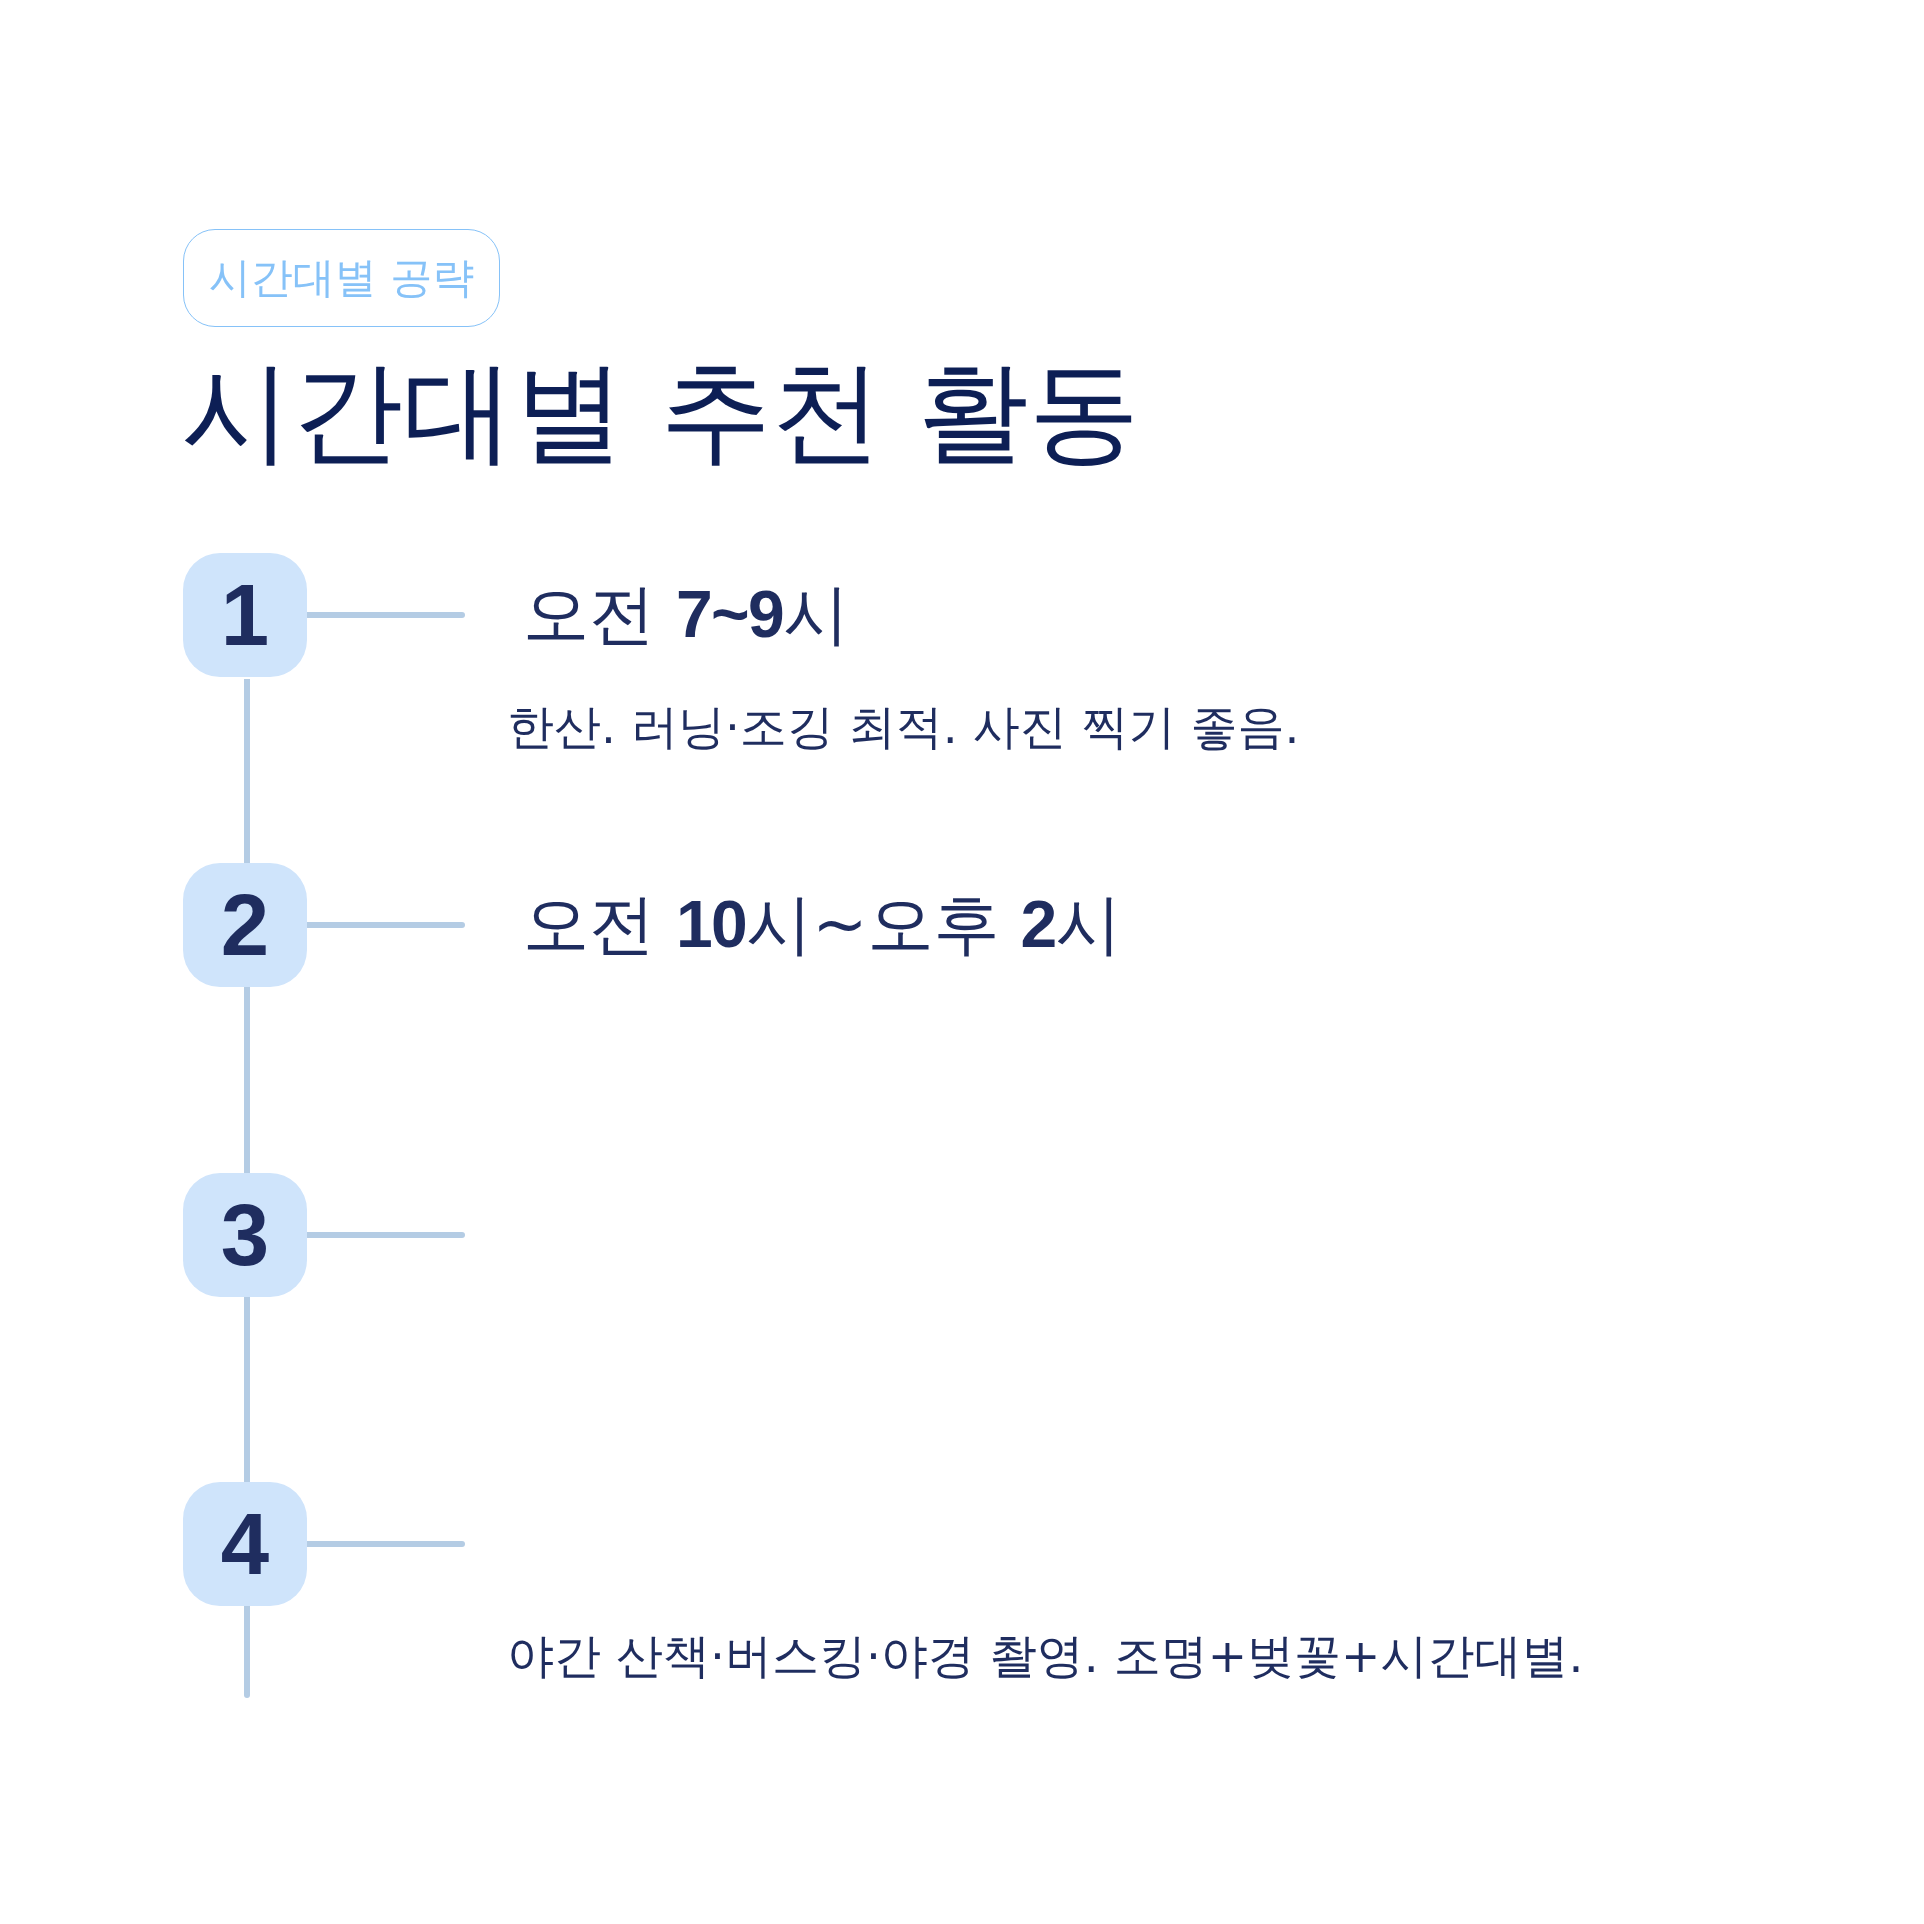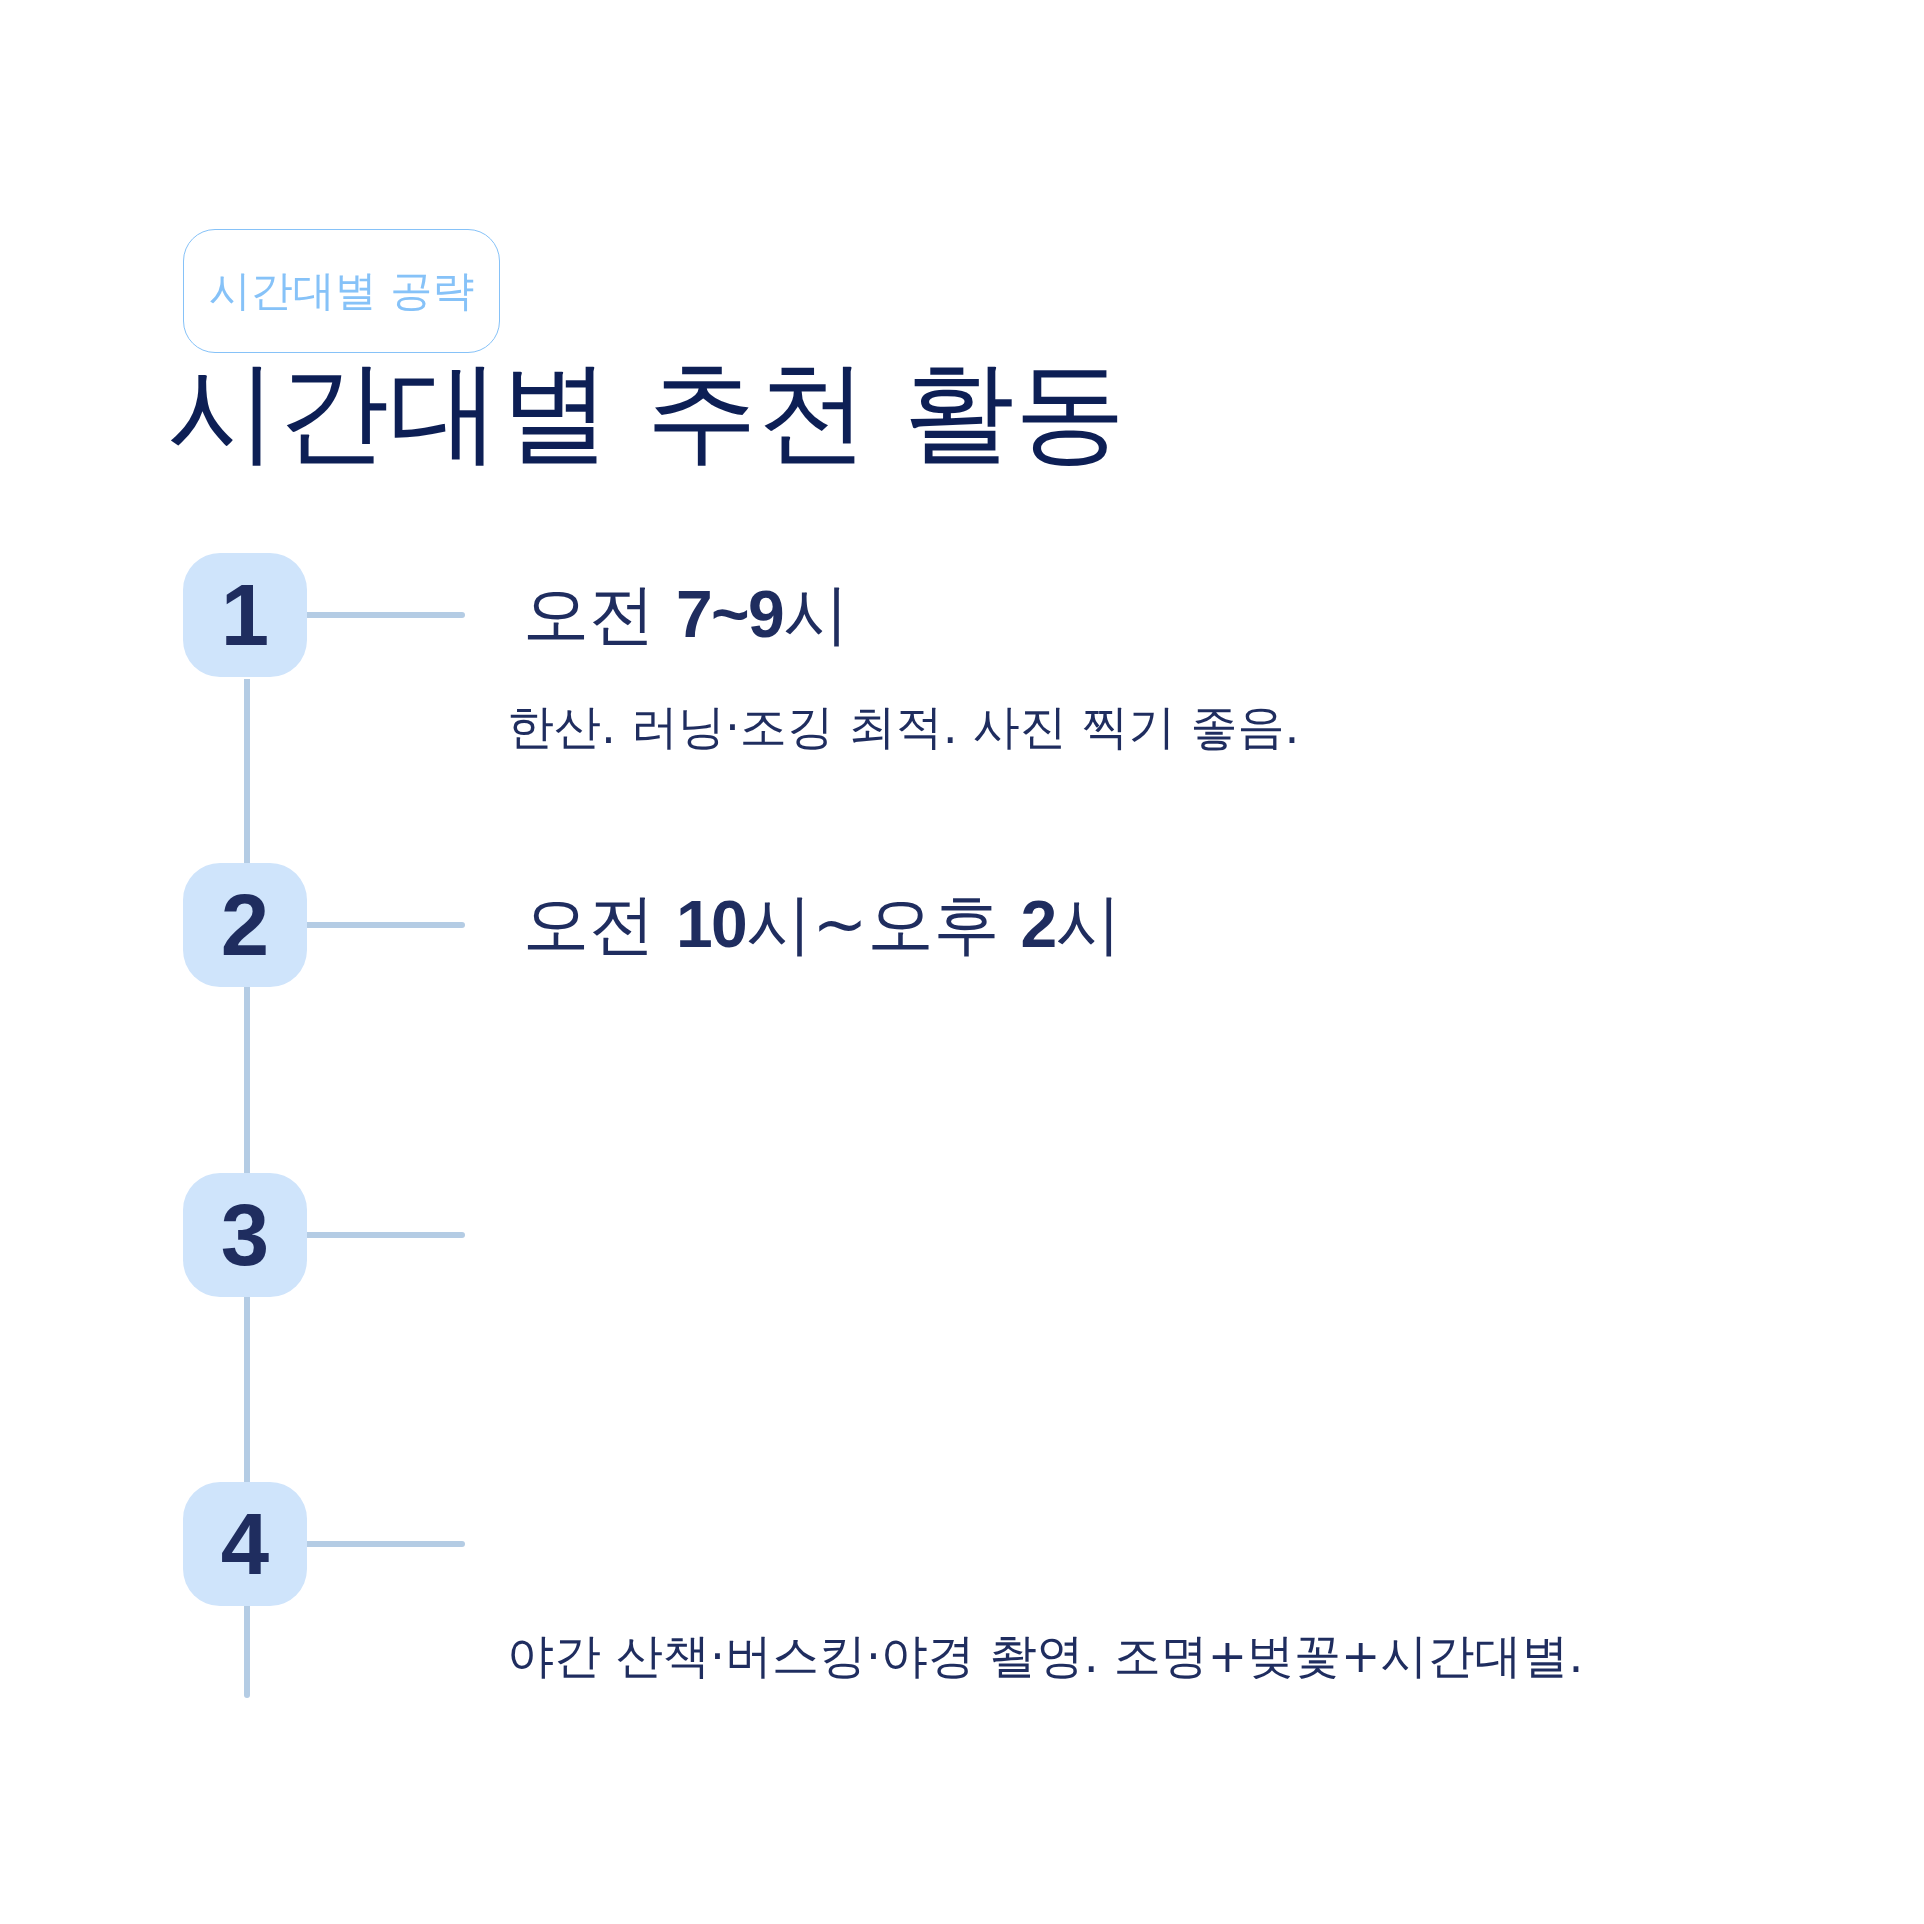--- a/index.html
+++ b/index.html
@@ -20,7 +20,7 @@
       left: 183px;
       top: 229px;
       width: 317px;
-      height: 124px;
+      height: 98px;
       box-sizing: border-box;
       border: 1.6px solid #86c2f8;
       border-radius: 32px;

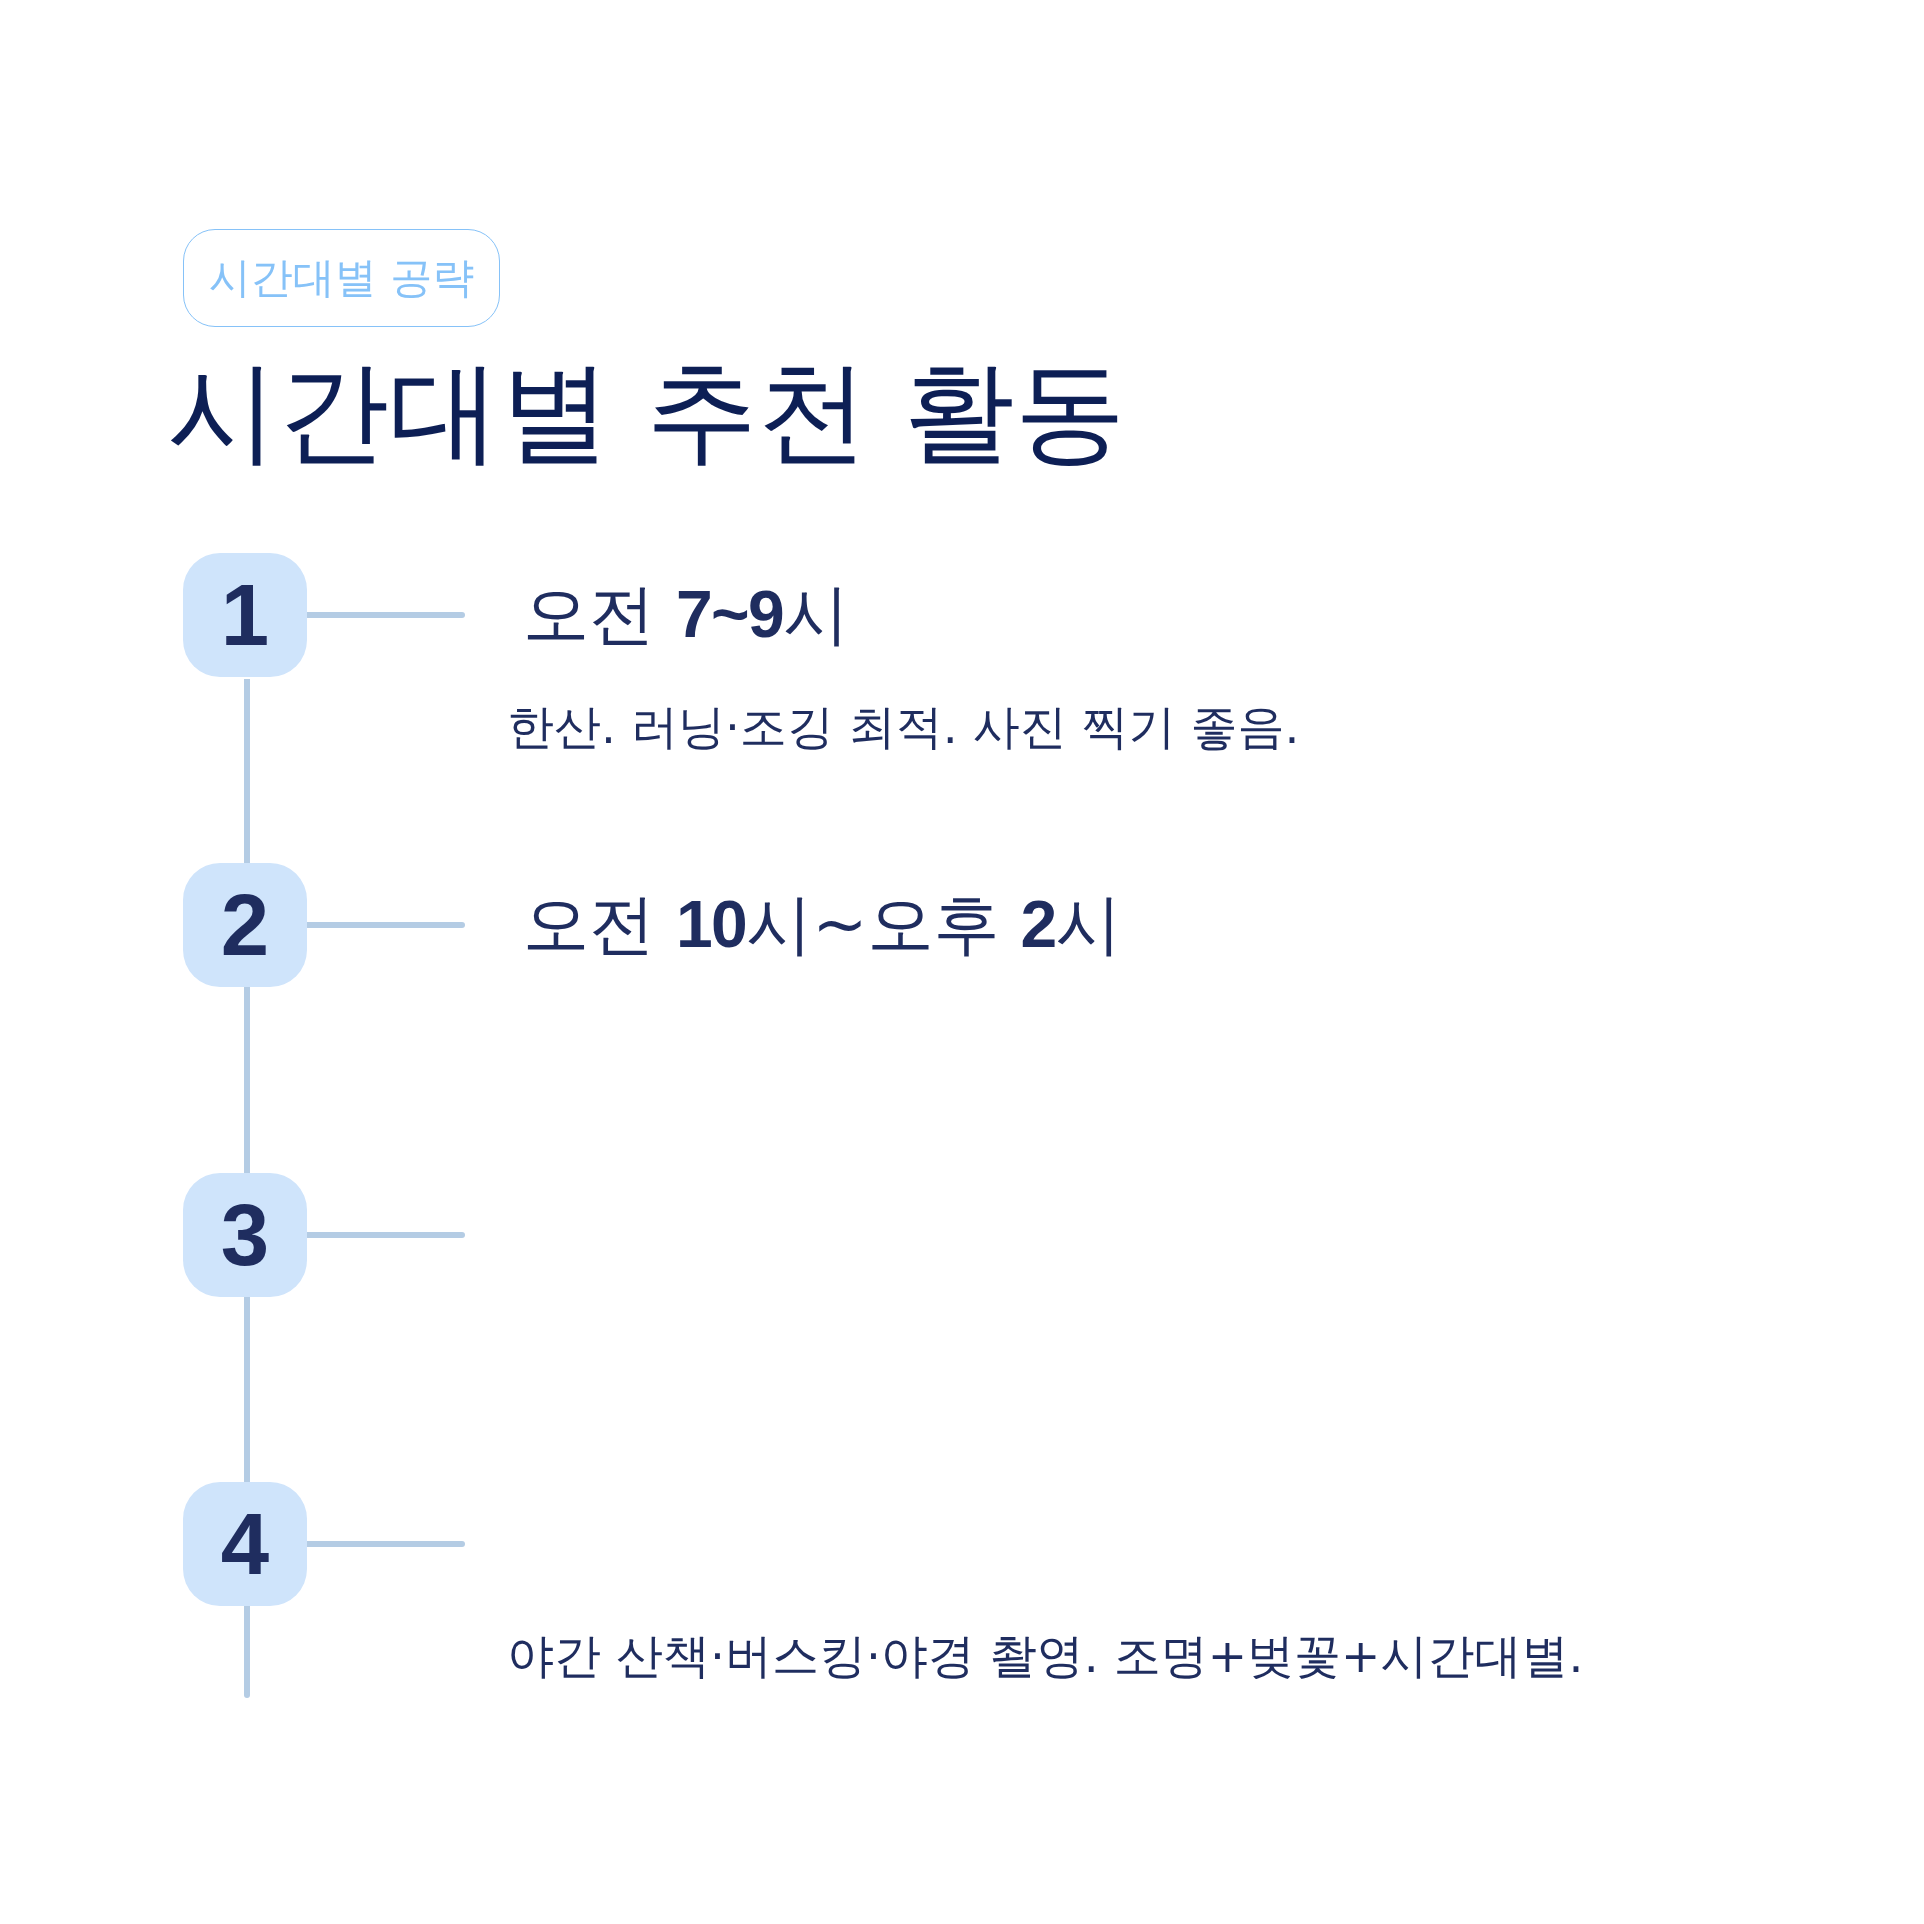--- a/index.html
+++ b/index.html
@@ -34,7 +34,7 @@
     }
     .page-title {
       position: absolute;
-      left: 167px;
+      left: 181px;
       top: 348px;
       font-size: 111px;
       line-height: 128px;

